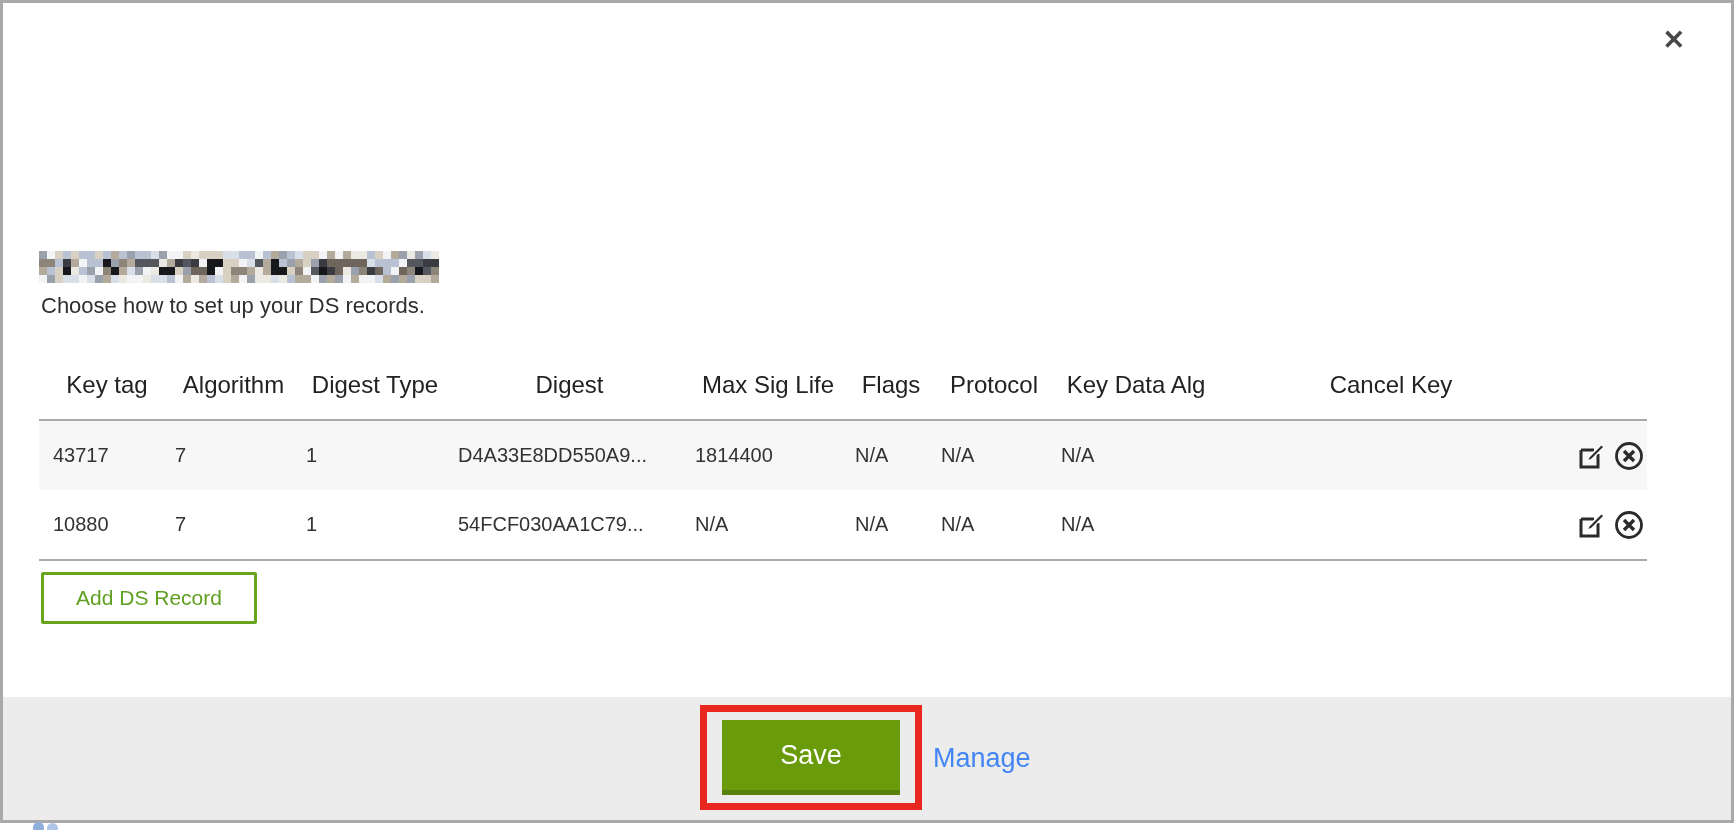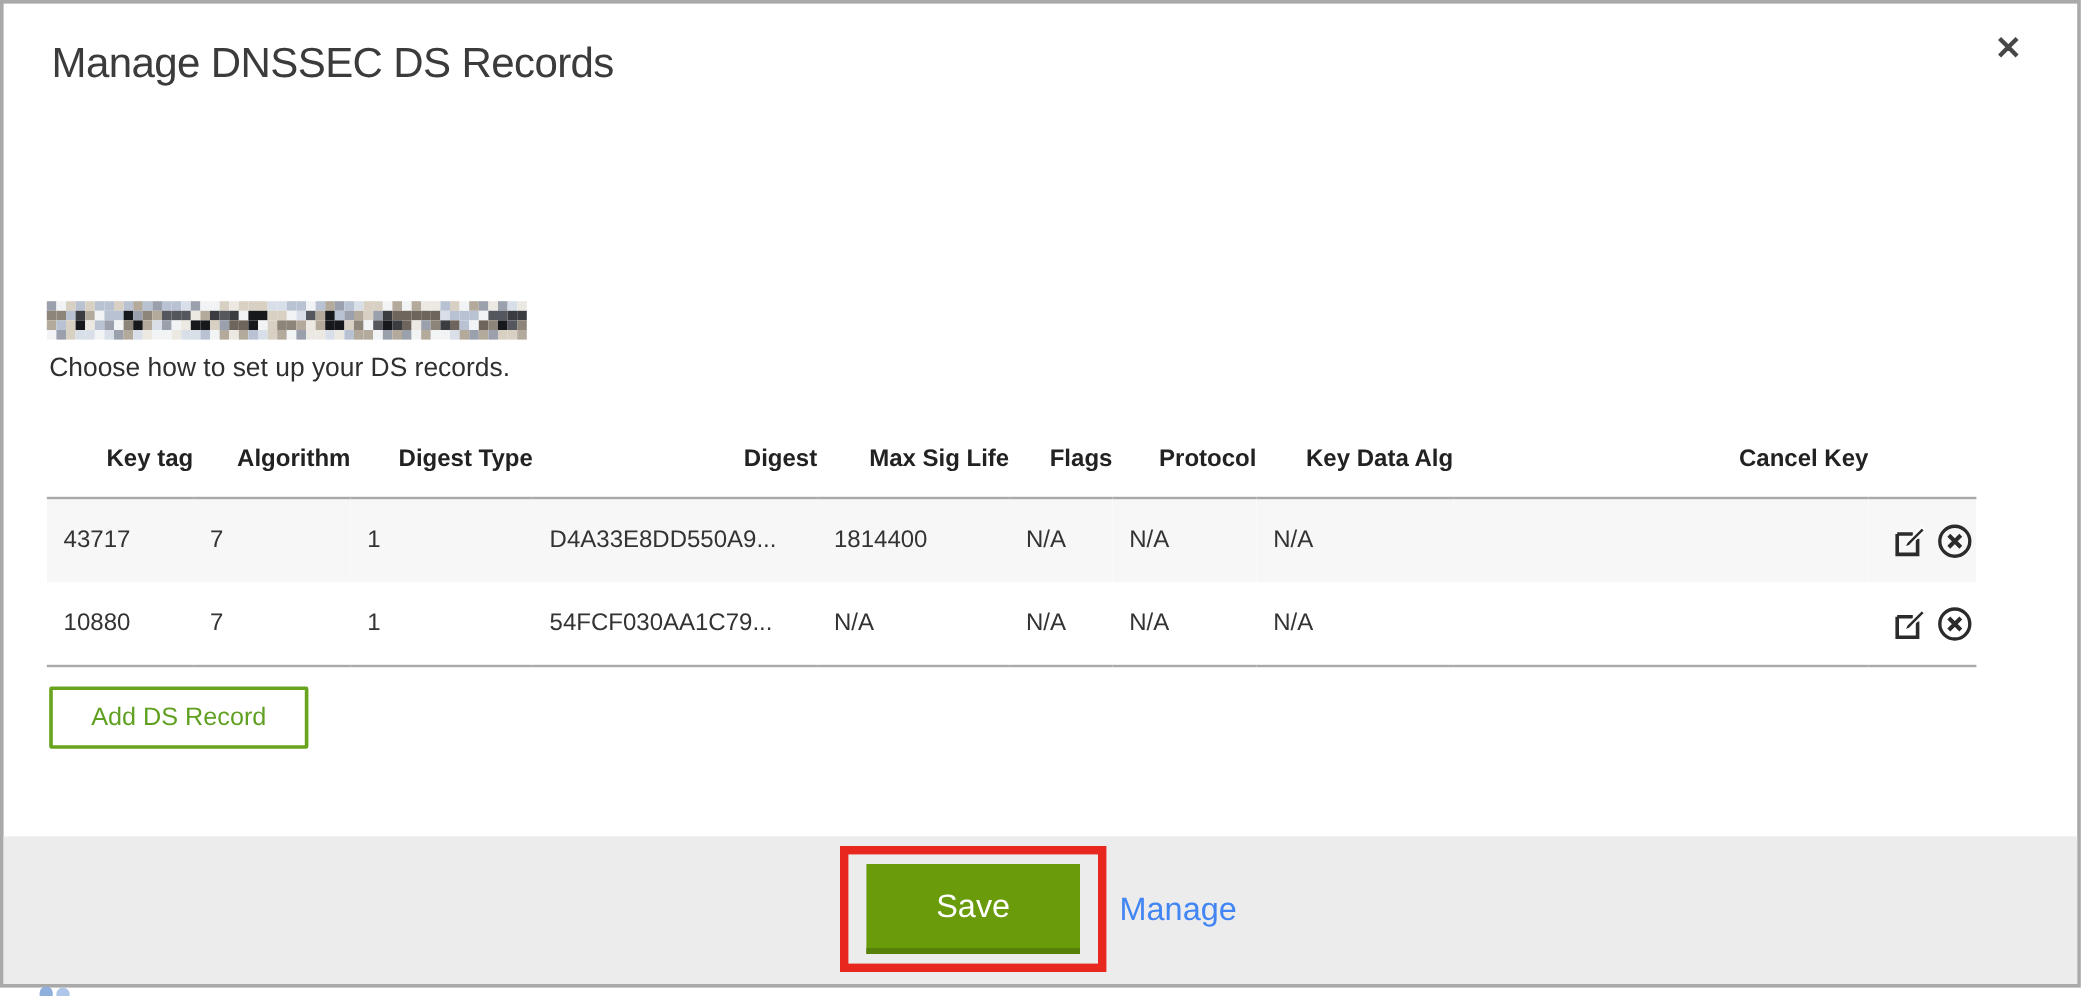--- a/index.html
+++ b/index.html
@@ -145,7 +145,6 @@
 
 <div class="modal">
 
-  <h1 class="modal-title">Manage DNSSEC DS Records</h1>
 
   <span class="close-btn">✕</span>
 

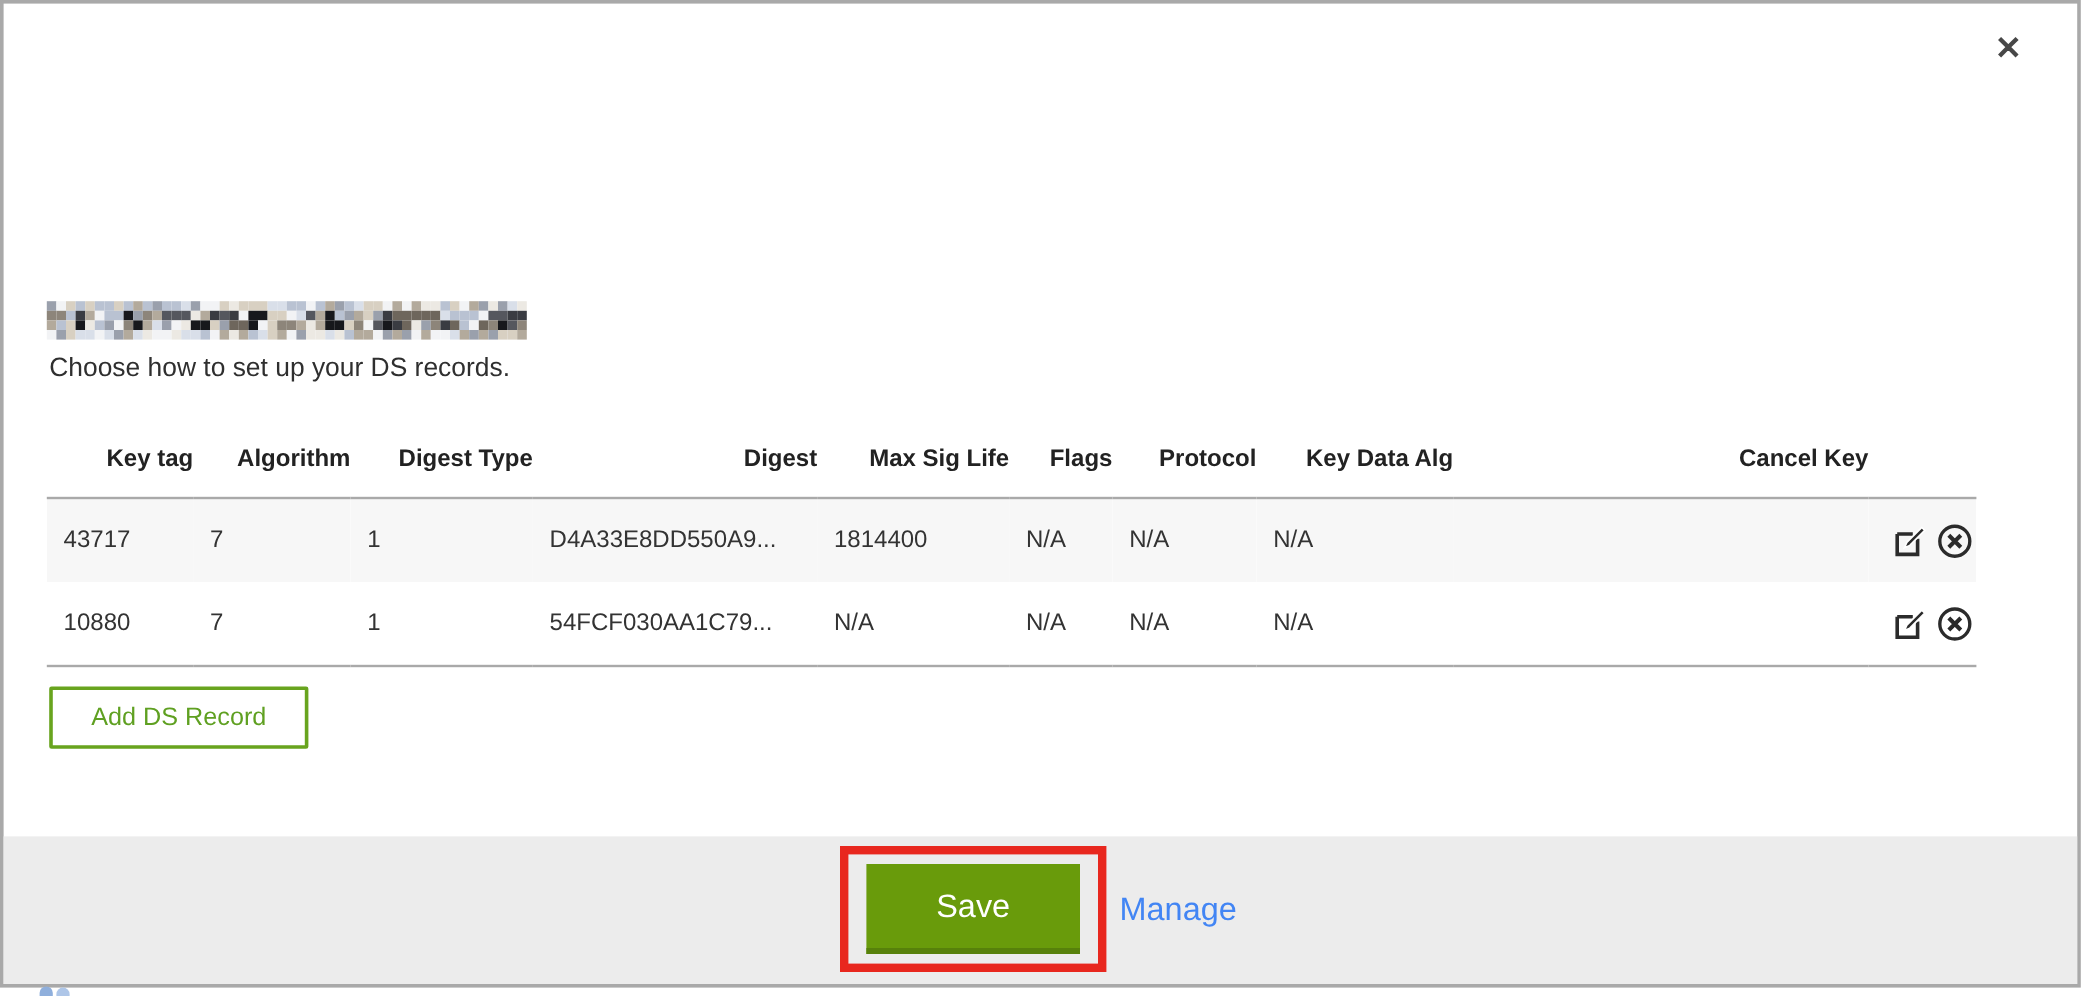--- a/index.html
+++ b/index.html
@@ -56,9 +56,9 @@
     table-layout: fixed;
   }
   .ds-table th {
-    text-align: right;
-    font-size: 20px;
-    font-weight: 700;
+    text-align: center;
+    font-size: 24px;
+    font-weight: 400;
     color: #222222;
     padding: 8px 0 20px 14px;
     border-bottom: 2px solid #a9a9a9;

